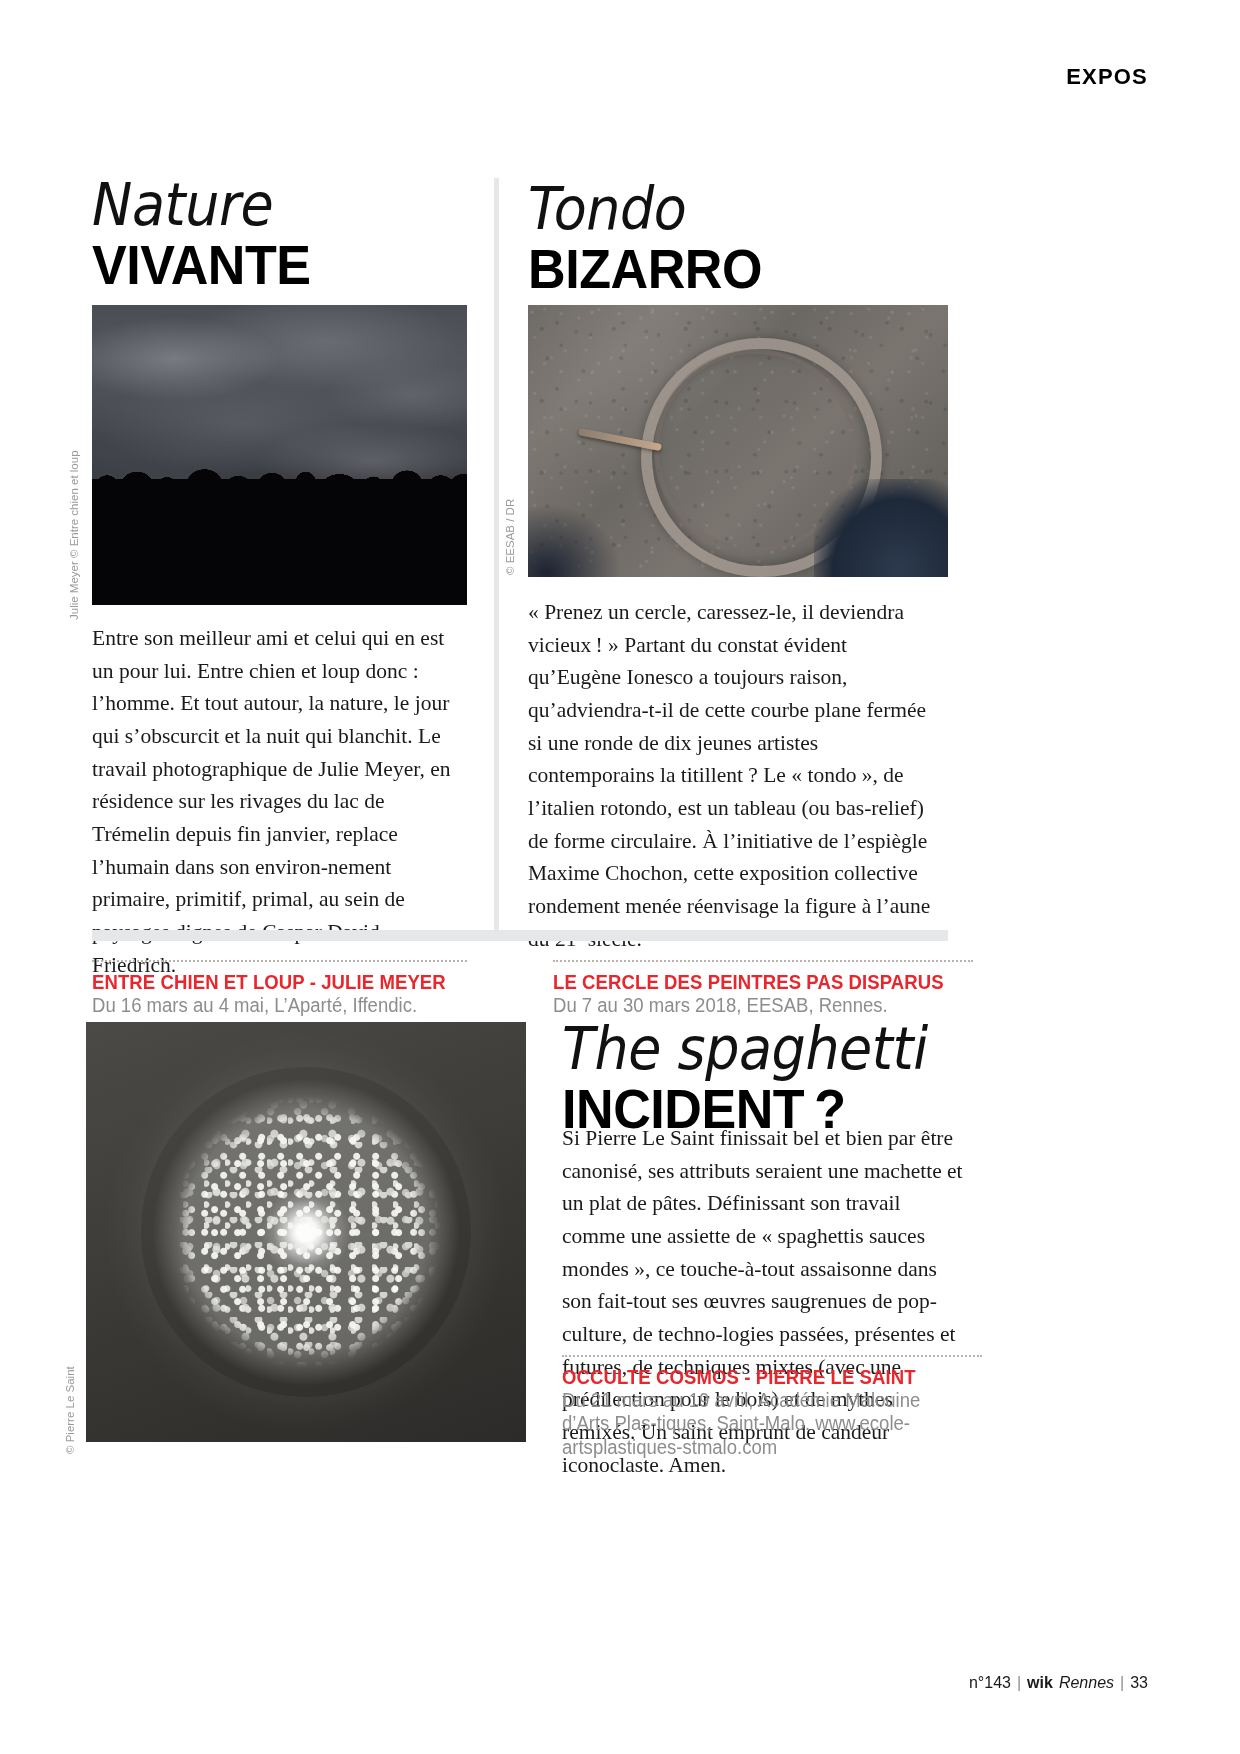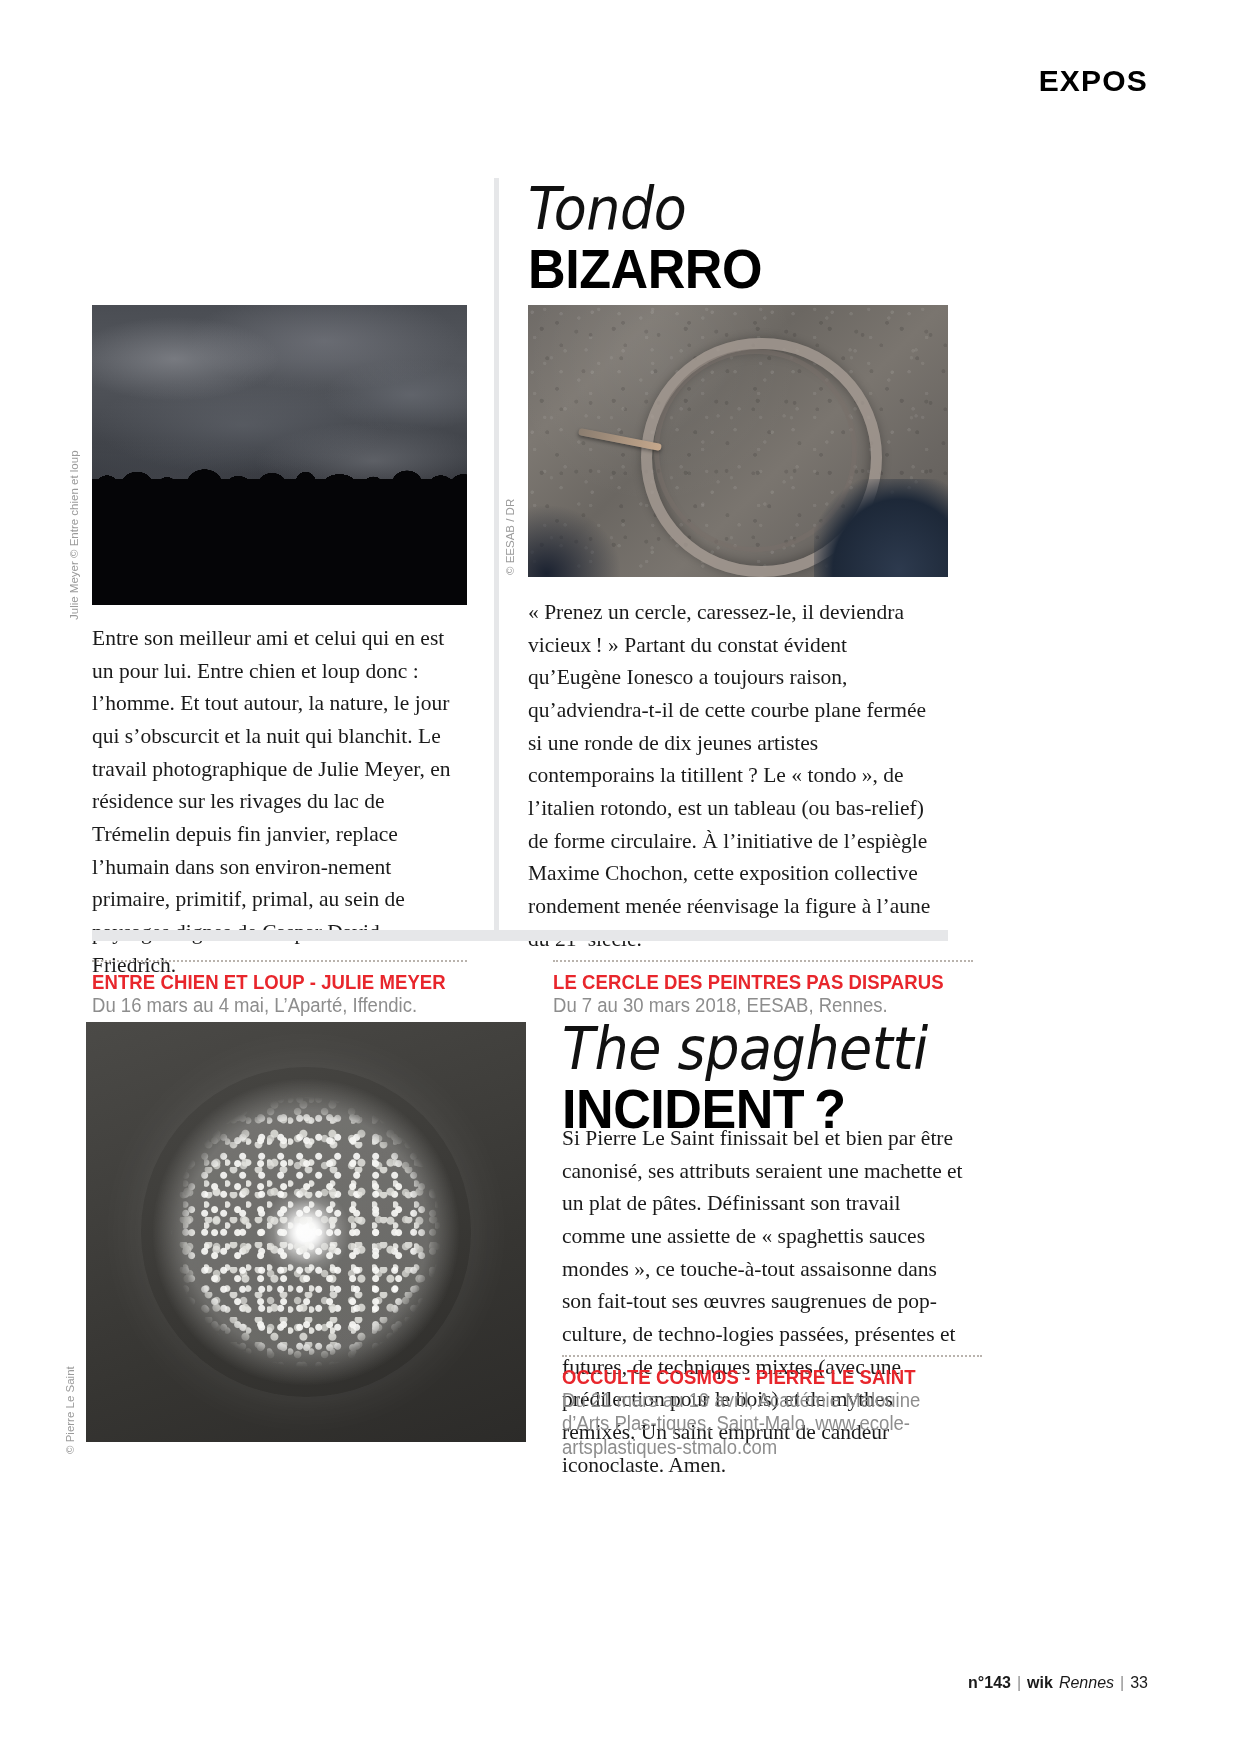--- a/index.html
+++ b/index.html
@@ -16,7 +16,7 @@
   .rubric{
     position:absolute;top:64px;right:92px;
     font-family:"Liberation Sans", sans-serif;
-    font-weight:bold;font-size:30px;letter-spacing:1.2px;
+    font-weight:bold;font-size:22px;letter-spacing:1.2px;
     color:#000;
     margin-left:23px;
   }

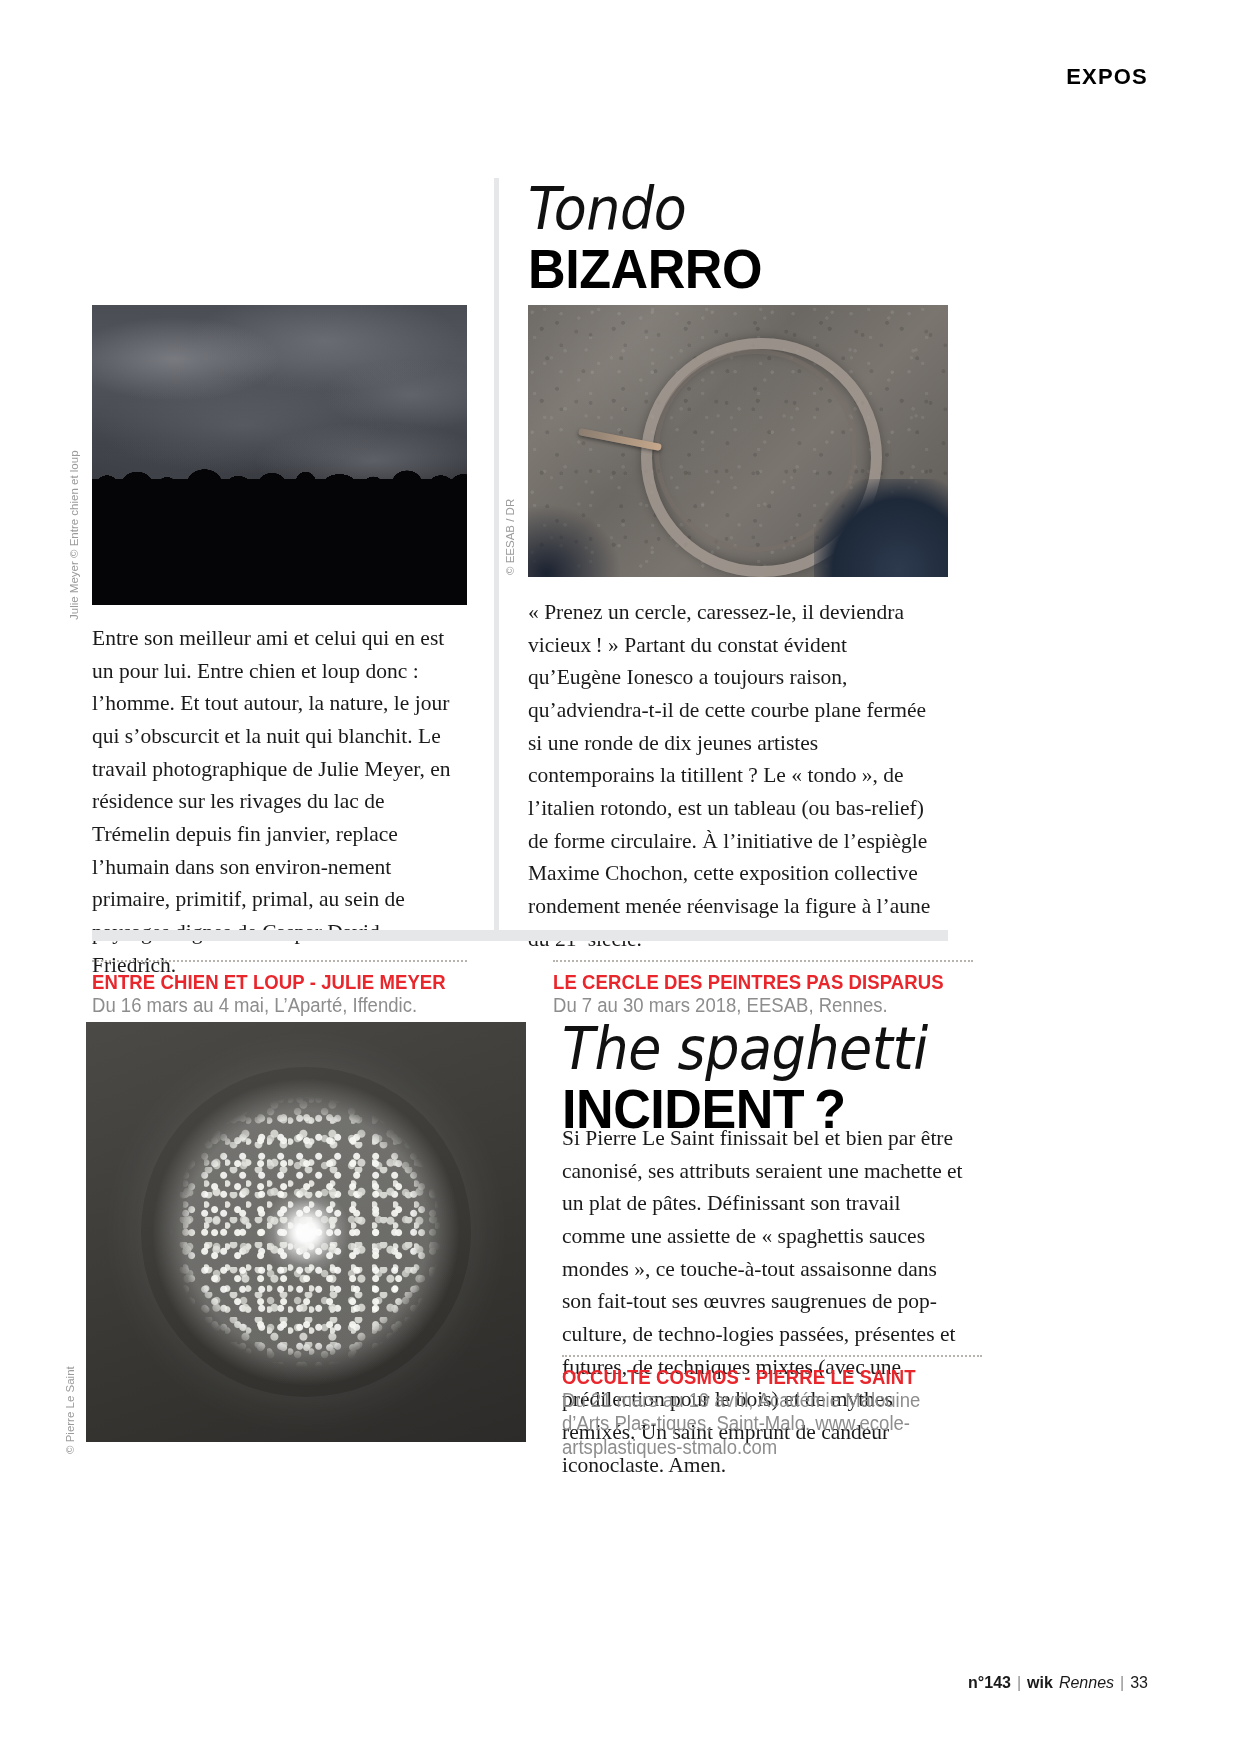--- a/index.html
+++ b/index.html
@@ -229,6 +229,10 @@
 
   <div class="rubric">EXPOS</div>
 
+  <div style="position:absolute;left:92px;top:178px;width:375px;">
+    <div class="kicker">Nature</div>
+    <div class="title" style="margin-top:2px;">VIVANTE</div>
+  </div>
 
   <div class="photo" id="photo-nature" style="left:92px;top:305px;width:375px;height:300px;">
     <div class="treetops"></div>

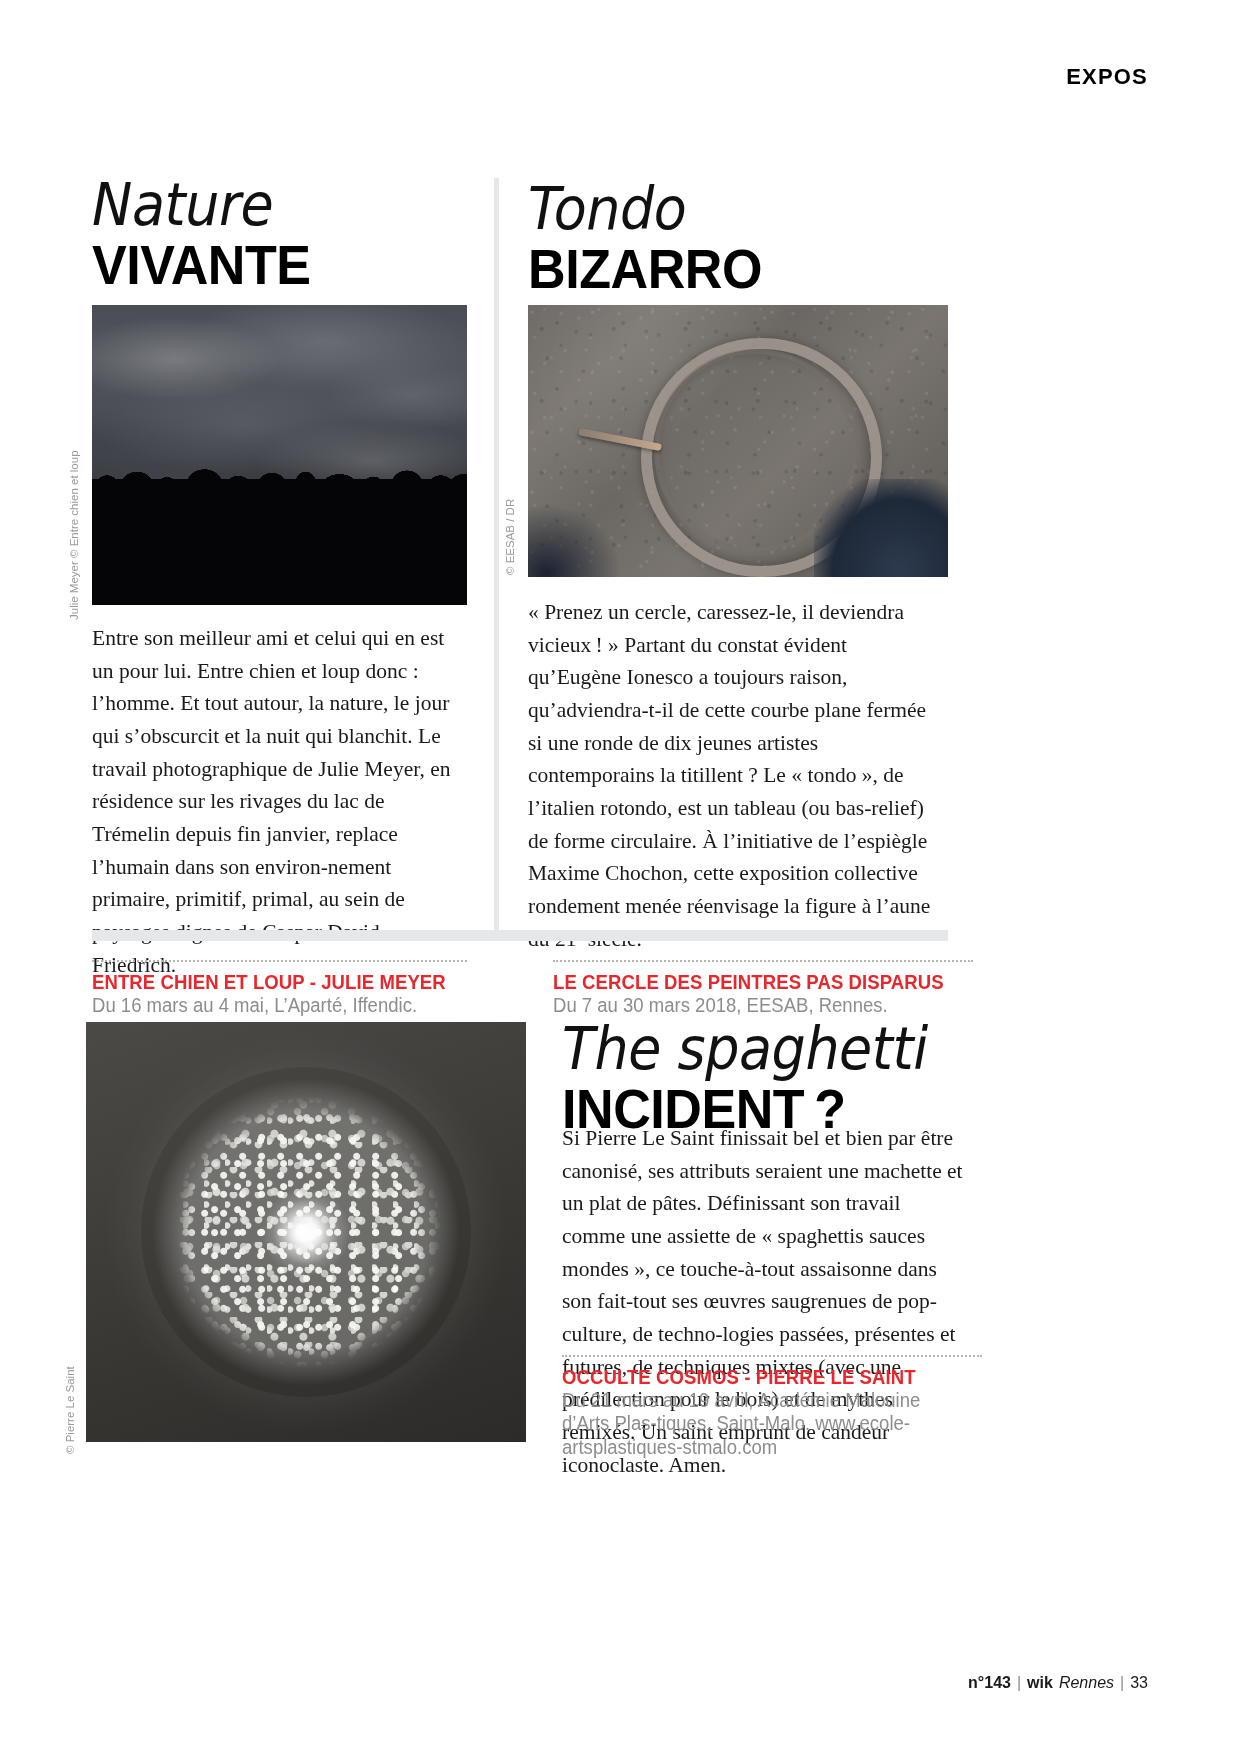--- a/index.html
+++ b/index.html
@@ -216,7 +216,7 @@
     display:flex;align-items:baseline;gap:6px;
     white-space:nowrap;
   }
-  .footer .issue{font-weight:bold;margin-left:28px;}
+  .footer .issue{font-weight:normal;margin-left:28px;}
   .footer .sep{color:#8d8d8d;}
   .footer .brand{font-weight:bold;}
   .footer .city{font-weight:normal;font-style:italic;}

